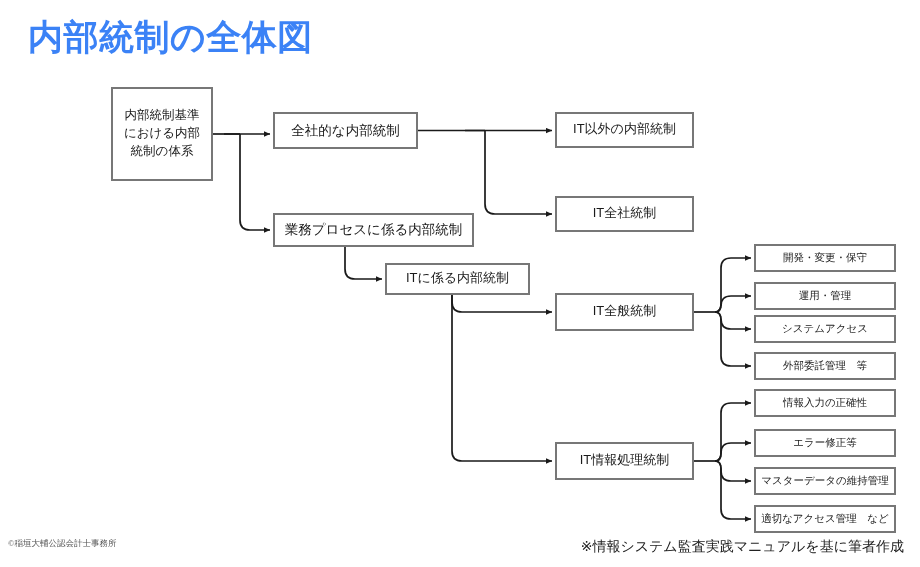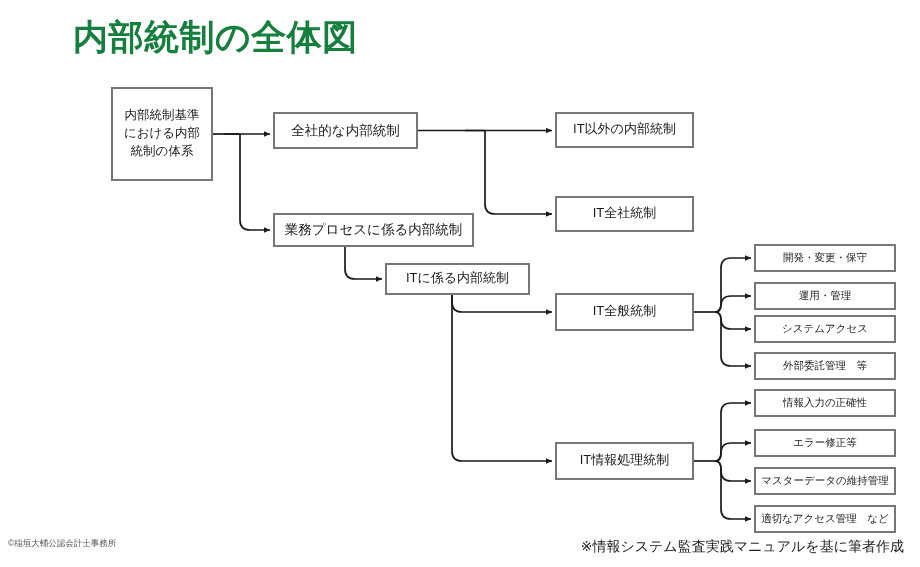--- a/index.html
+++ b/index.html
@@ -20,10 +20,9 @@
     top: 14px;
     font-size: 35px;
     font-weight: bold;
-    color: #15803d;
+    color: #3b82f6;
     letter-spacing: 0.5px;
     white-space: nowrap;
-    margin-left: 45px;
   }
   #diagram {
     position: absolute;

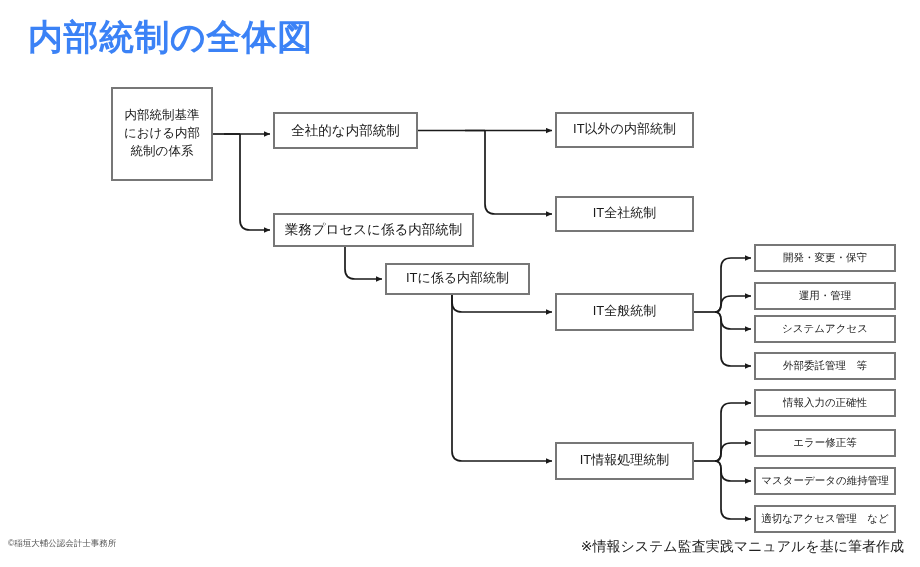--- a/index.html
+++ b/index.html
@@ -54,6 +54,7 @@
     font-size: 8.5px;
     color: #555555;
     white-space: nowrap;
+    font-family: Liberation Serif, serif;
   }
   .footer-right {
     position: absolute;

